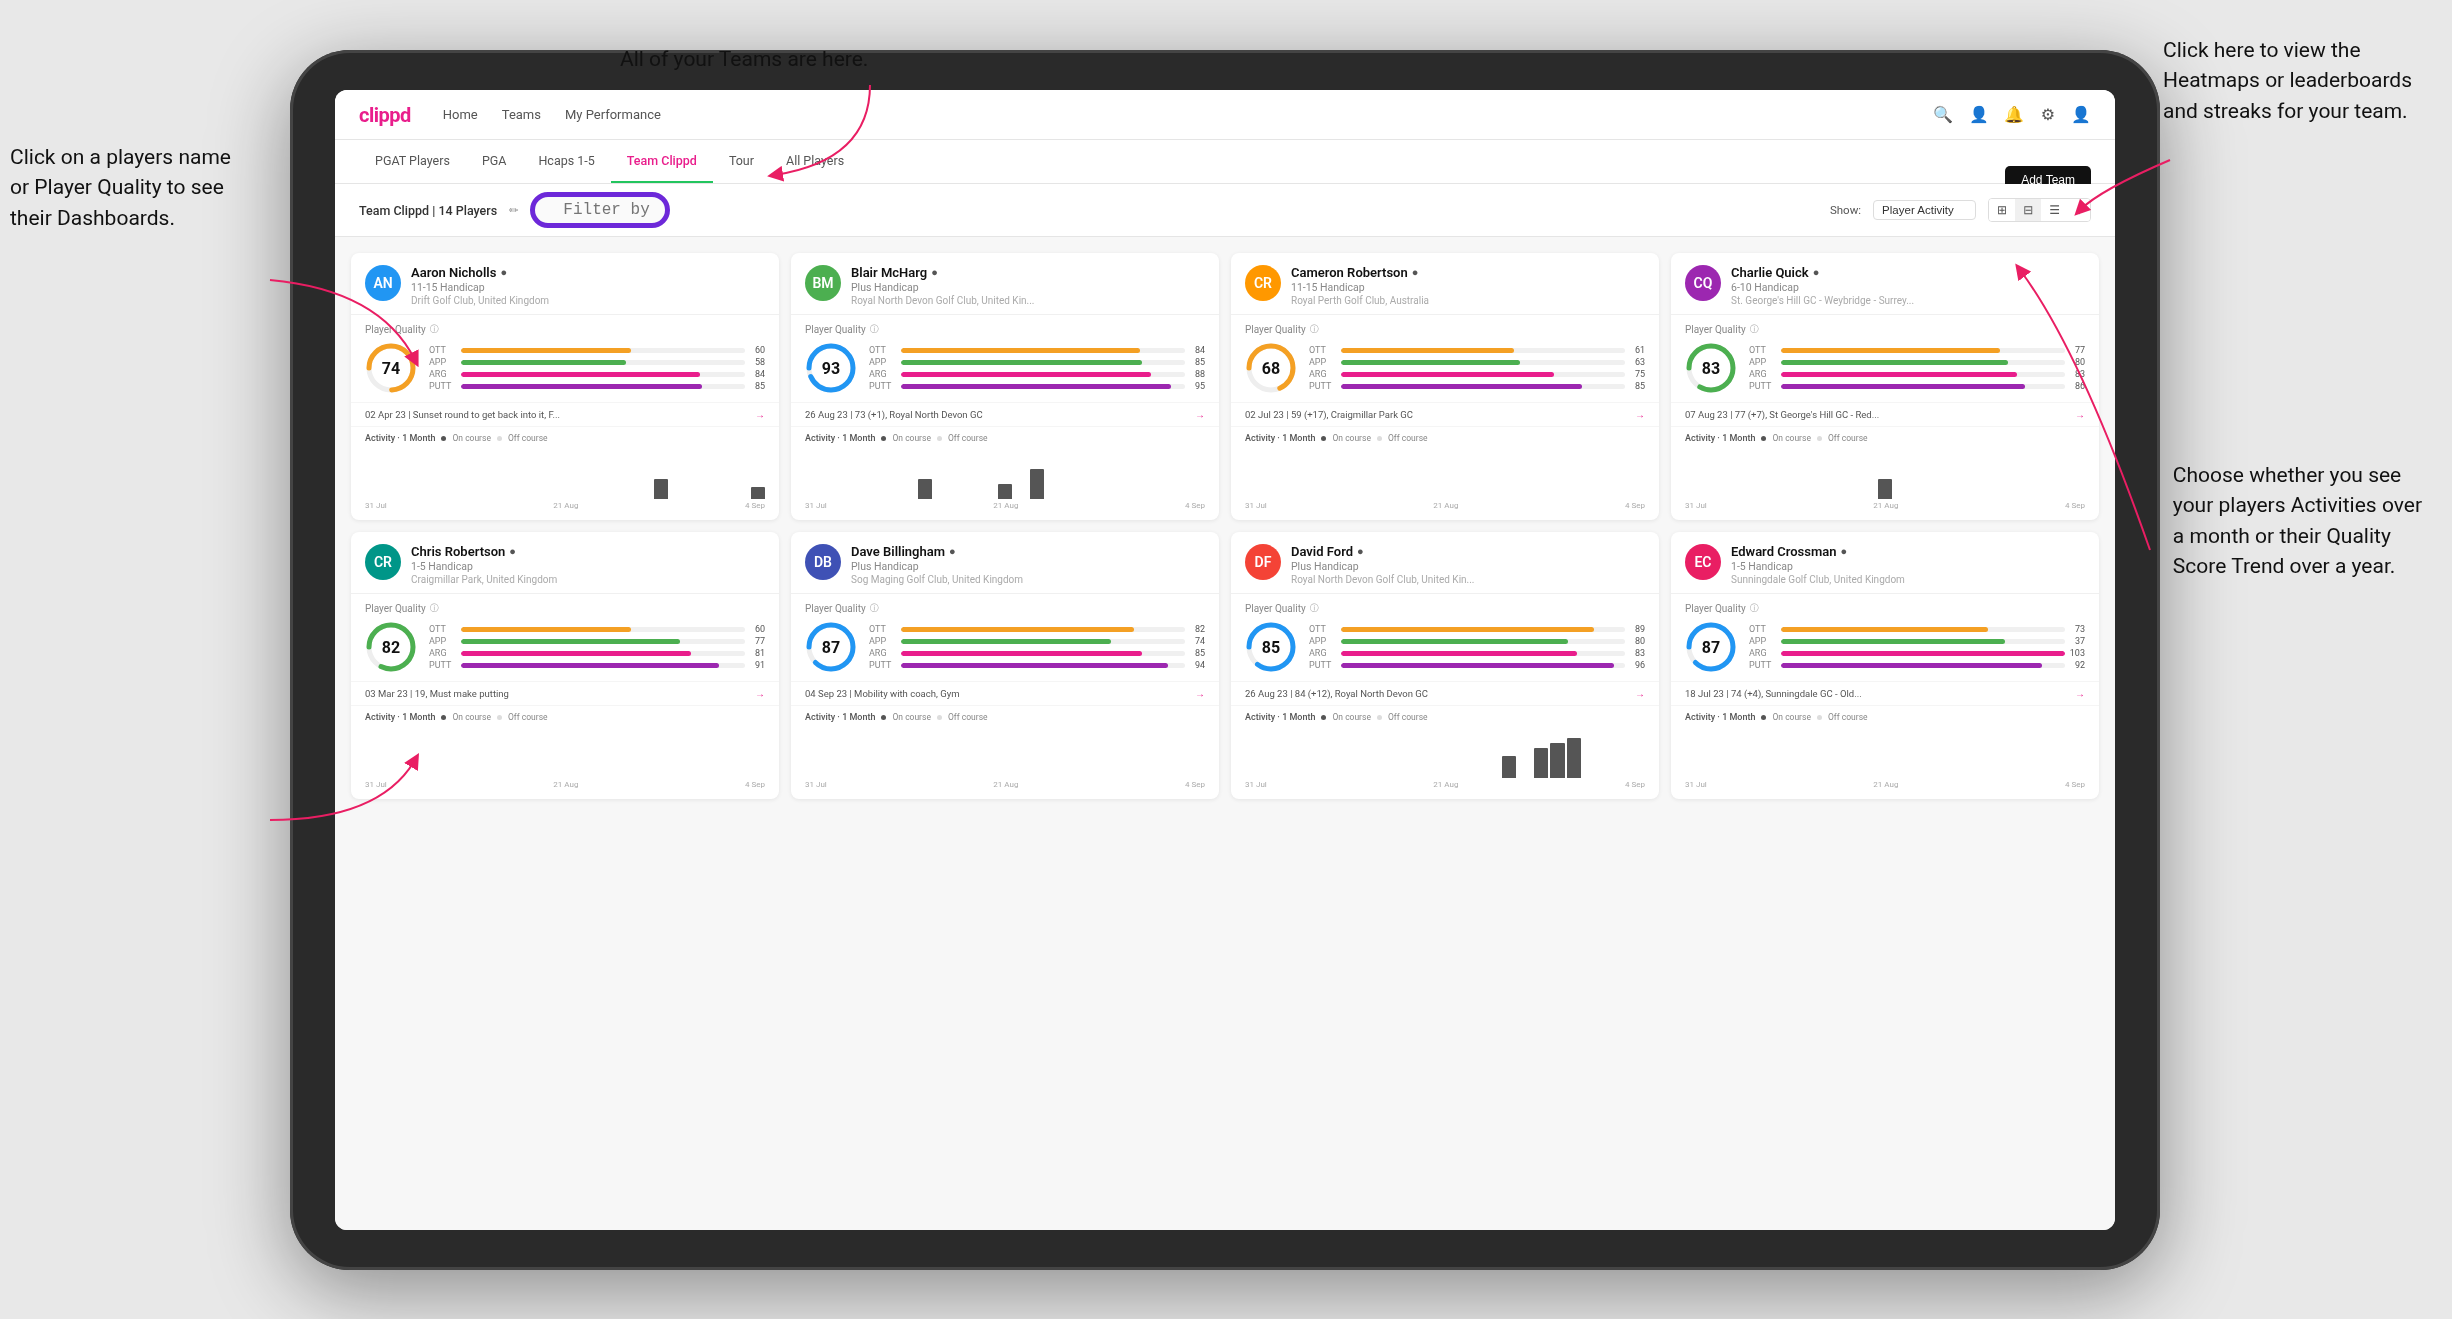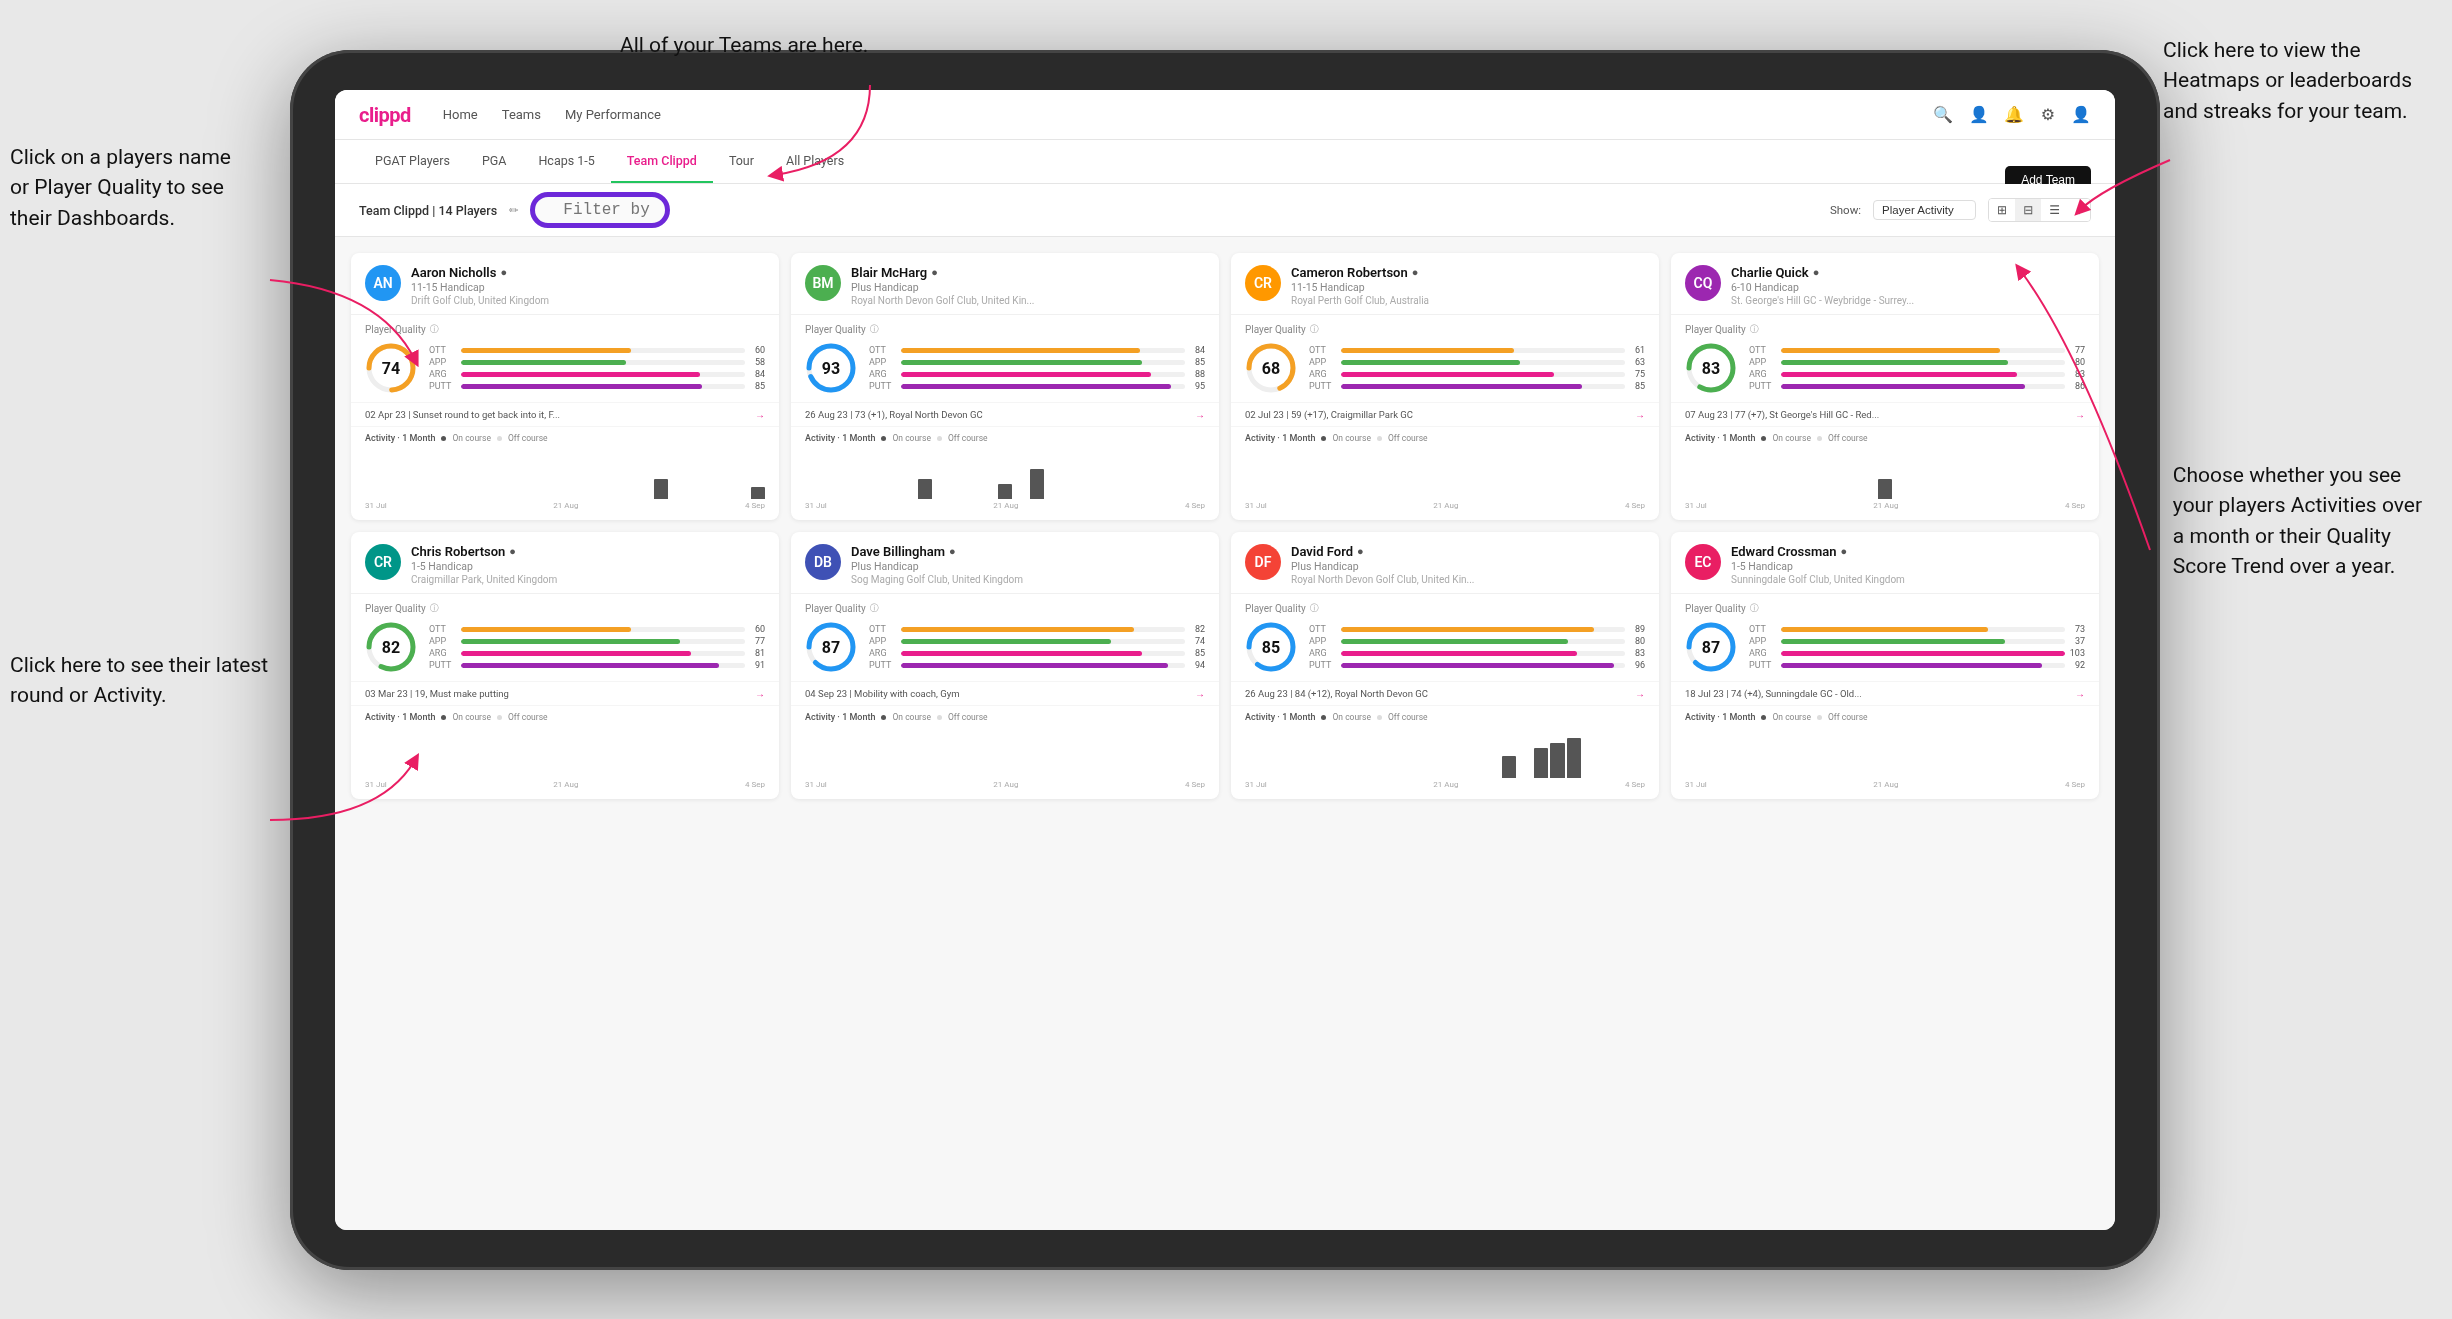--- a/index.html
+++ b/index.html
@@ -1390,7 +1390,7 @@
     Click on a players name<br>or Player Quality to see<br>their Dashboards.
   </div>
 
-  <div class="callout" style="left: 620px; top: 30px; max-width:320px; text-align:right;">
+  <div class="callout" style="left: 620px; top: 44px; max-width:320px; text-align:right;">
     All of your Teams are here.
   </div>
 

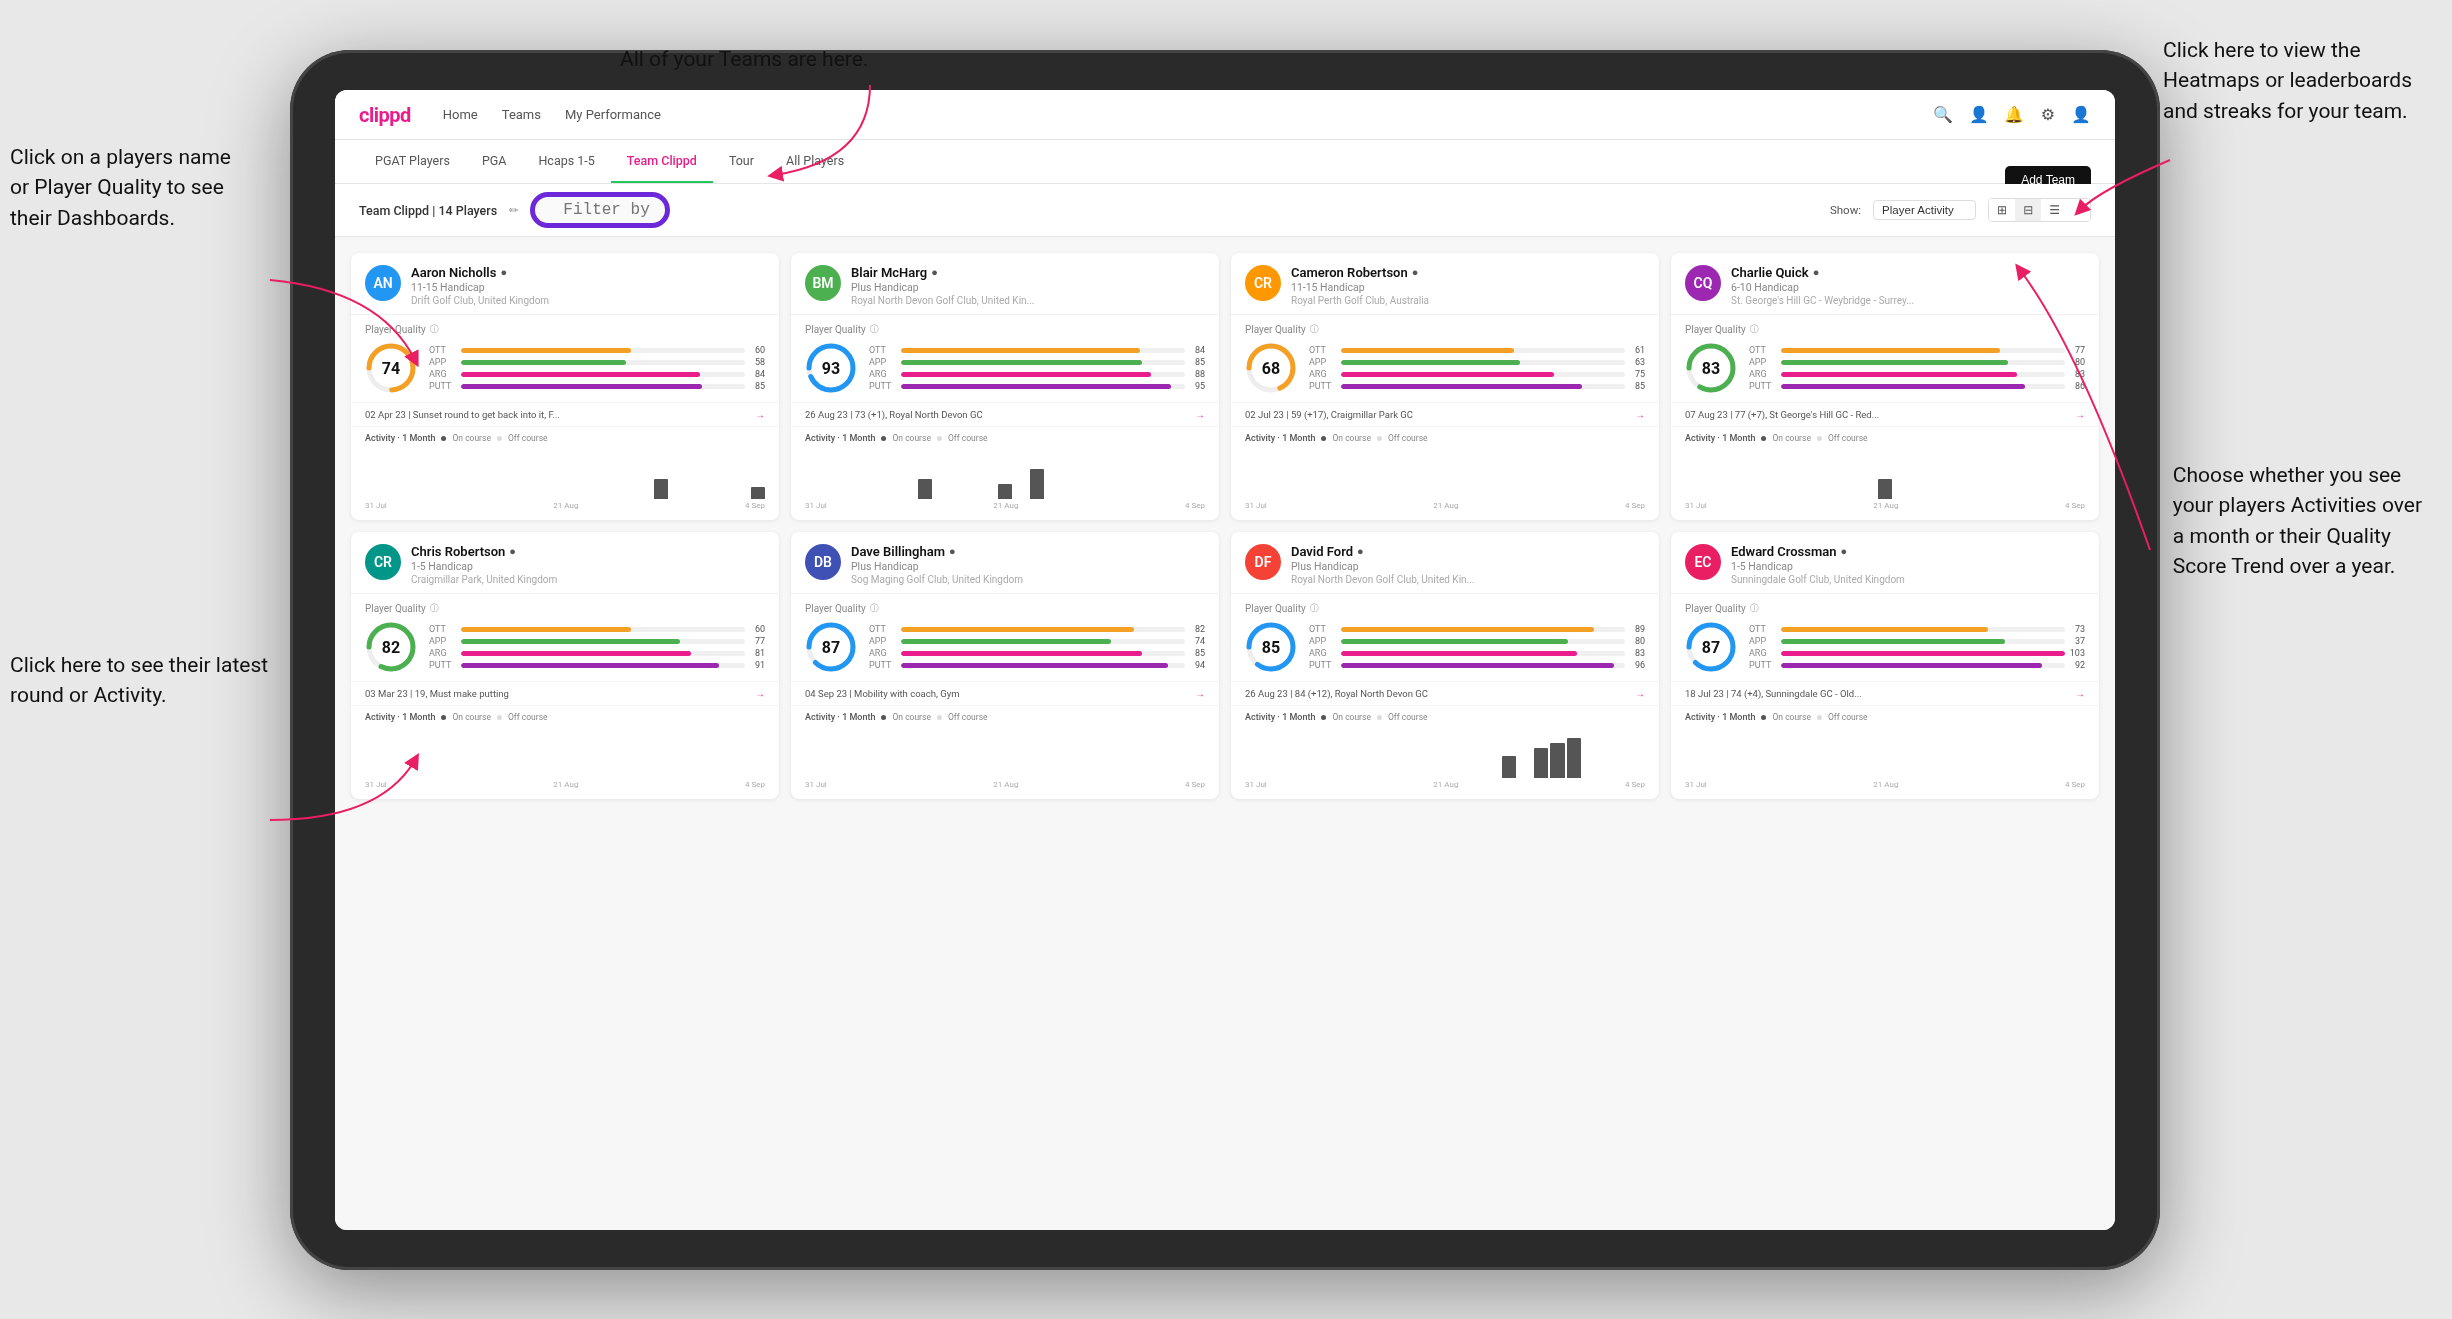--- a/index.html
+++ b/index.html
@@ -1402,9 +1402,6 @@
     Choose whether you see<br>your players Activities over<br>a month or their Quality<br>Score Trend over a year.
   </div>
 
-  <div class="callout" style="left: 10px; top: 650px; max-width:290px;">
-    Click here to see their latest<br>round or Activity.
-  </div>
 
   <svg class="arrow" style="left:0;top:0;width:2452px;height:1319px;">
 

